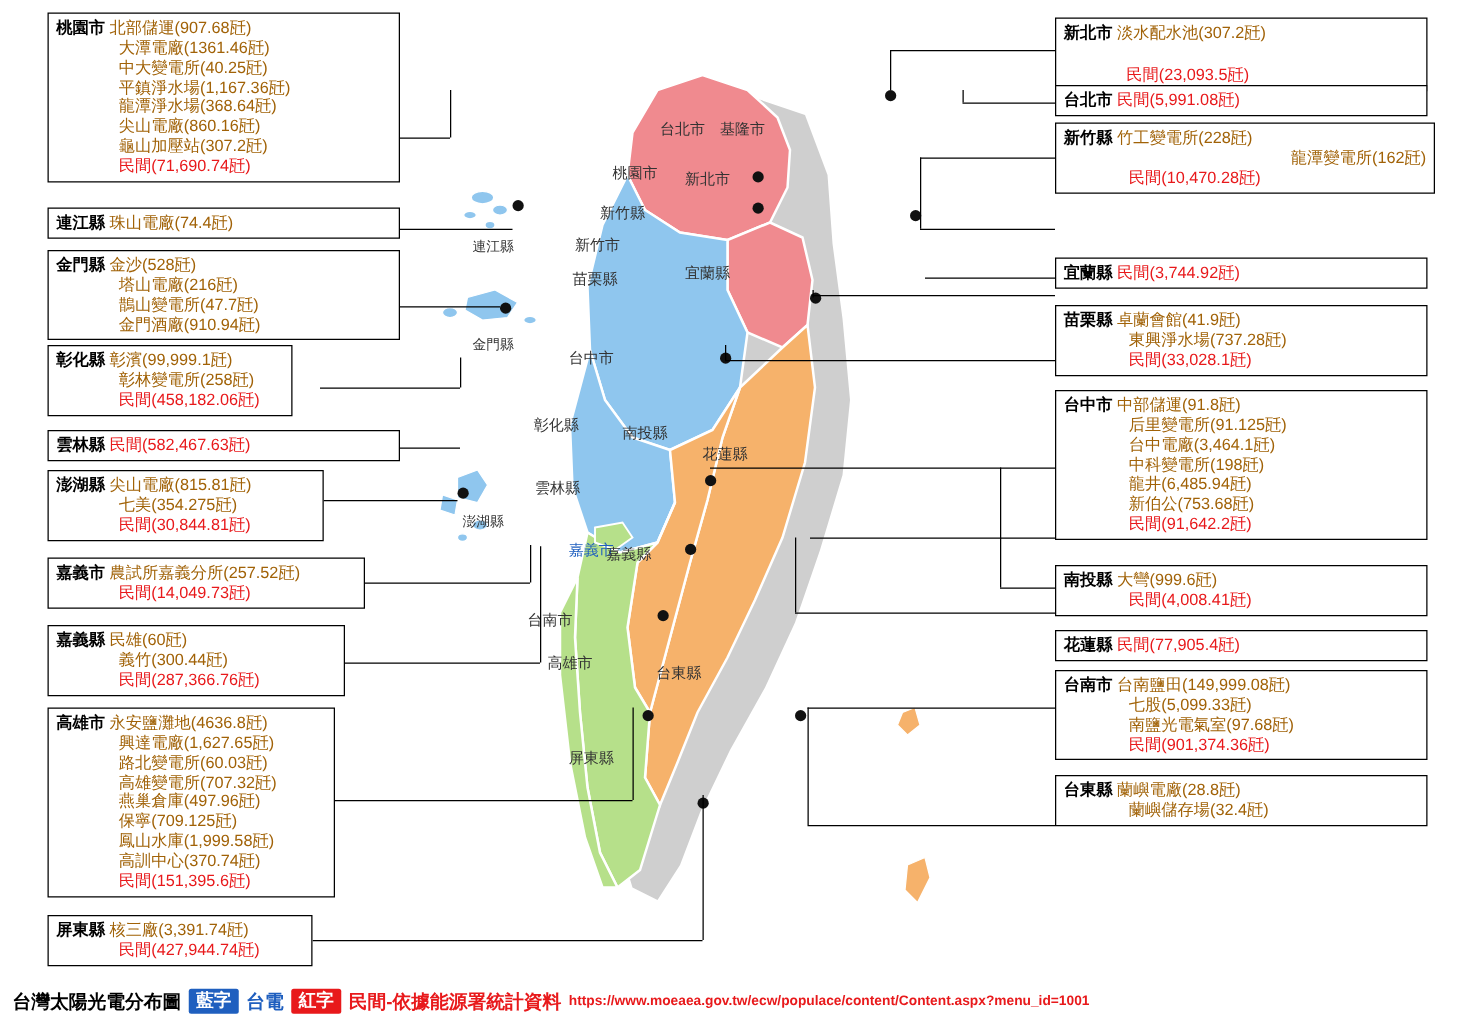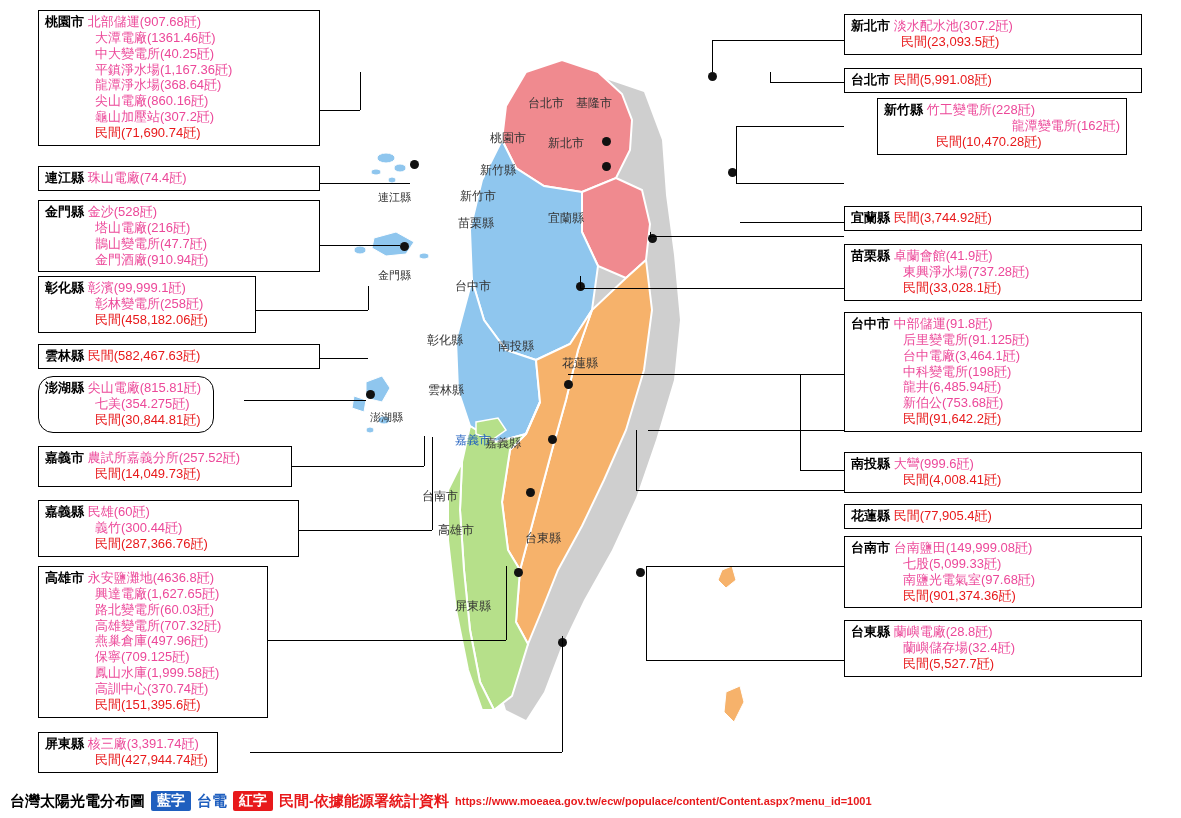--- a/index.html
+++ b/index.html
@@ -19,7 +19,7 @@
   }
   .box .row{white-space:nowrap;}
   .cty{font-weight:bold;color:#000;}
-  .tp{color:#ec4899;}
+  .tp{color:#a16207;}
   .pv{color:#e8191b;}
 
   

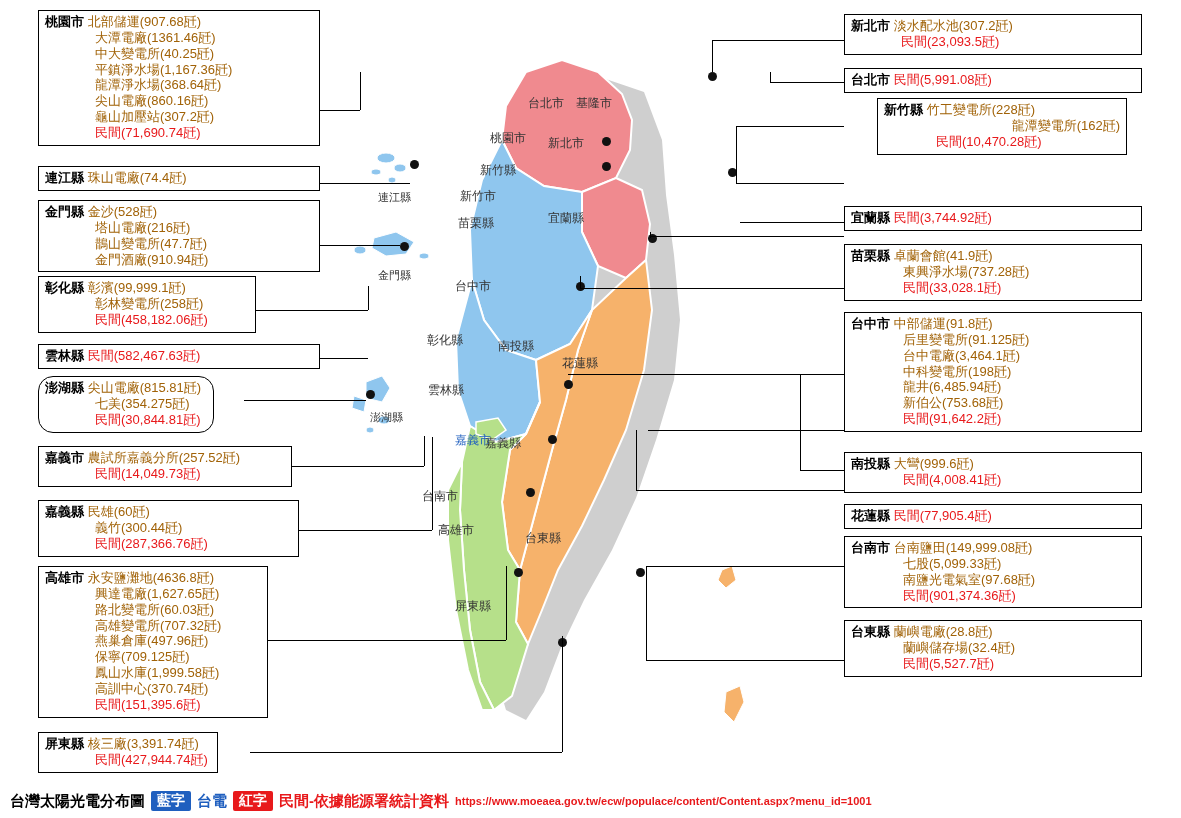--- a/index.html
+++ b/index.html
@@ -238,7 +238,7 @@
 
   <div class="box" style="left:844px;top:14px;width:298px;">
     <div class="row"><span class="cty">新北市</span> <span class="tp">淡水配水池(307.2瓩)</span></div>
-    <div class="row" style="padding-left:50px;"><span class="pv">民間(23,093.5瓩)</span></div>
+    <div class="row" style="padding-left:50px;margin-top:18px;"><span class="pv">民間(23,093.5瓩)</span></div>
   </div>
 
   <div class="box" style="left:844px;top:68px;width:298px;">

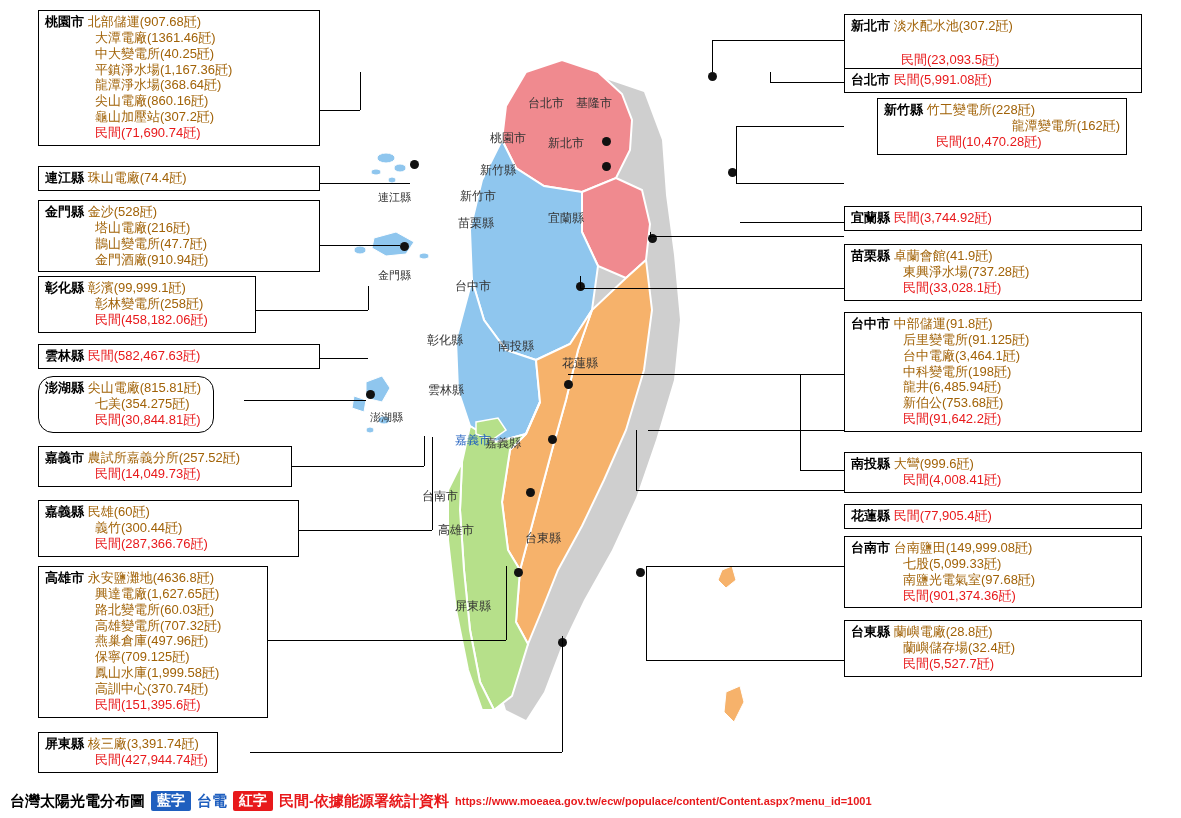--- a/index.html
+++ b/index.html
@@ -245,7 +245,7 @@
     <div class="row"><span class="cty">台北市</span> <span class="pv">民間(5,991.08瓩)</span></div>
   </div>
 
-  <div class="box" style="left:844px;top:98px;width:250px;margin-left:33px;">
+  <div class="box" style="left:844px;top:98px;width:304px;">
     <div class="row"><span class="cty">新竹縣</span> <span class="tp">竹工變電所(228瓩)</span></div>
     <div class="row" style="padding-left:52px;text-align:right;"><span class="tp">龍潭變電所(162瓩)</span></div>
     <div class="row" style="padding-left:52px;"><span class="pv">民間(10,470.28瓩)</span></div>

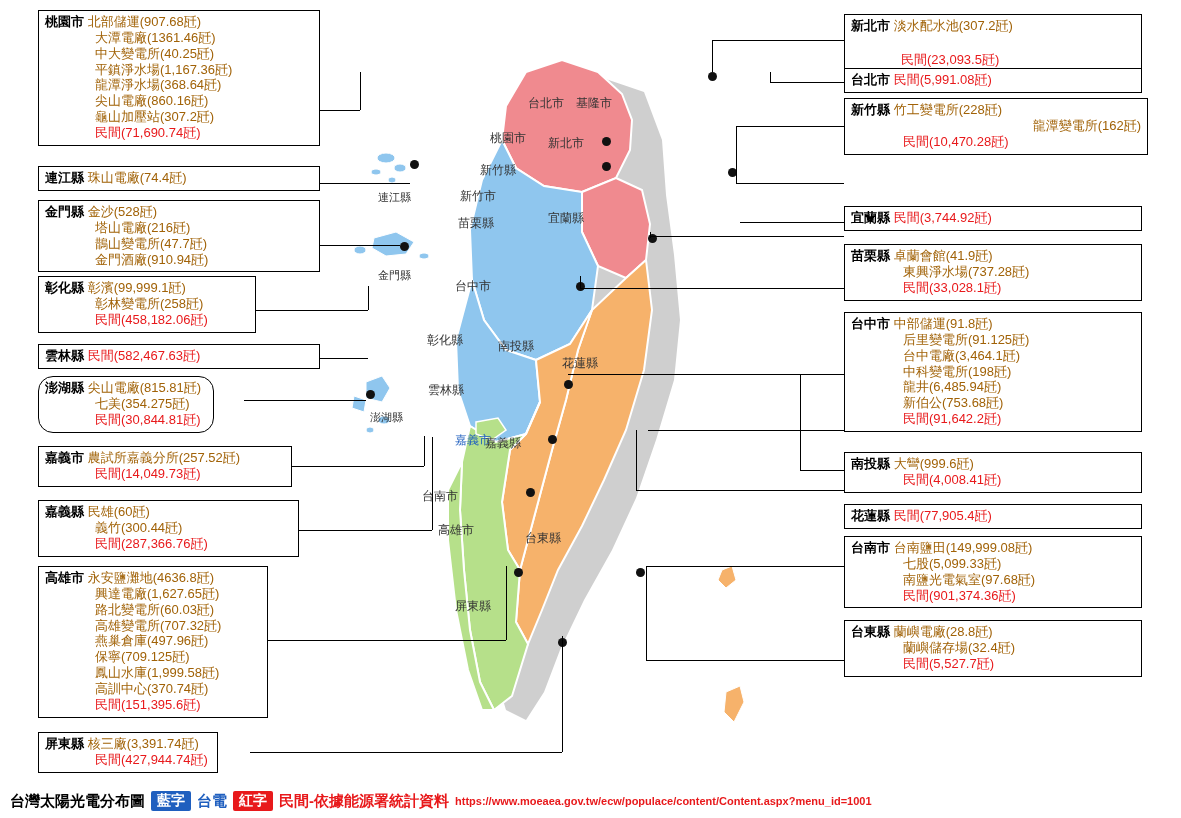--- a/index.html
+++ b/index.html
@@ -192,7 +192,7 @@
     <div class="row" style="padding-left:50px;"><span class="tp">金門酒廠(910.94瓩)</span></div>
   </div>
 
-  <div class="box" style="left:38px;top:276px;width:218px;">
+  <div class="box" style="left:38px;top:276px;width:196px;">
     <div class="row"><span class="cty">彰化縣</span> <span class="tp">彰濱(99,999.1瓩)</span></div>
     <div class="row" style="padding-left:50px;"><span class="tp">彰林變電所(258瓩)</span></div>
     <div class="row" style="padding-left:50px;"><span class="pv">民間(458,182.06瓩)</span></div>

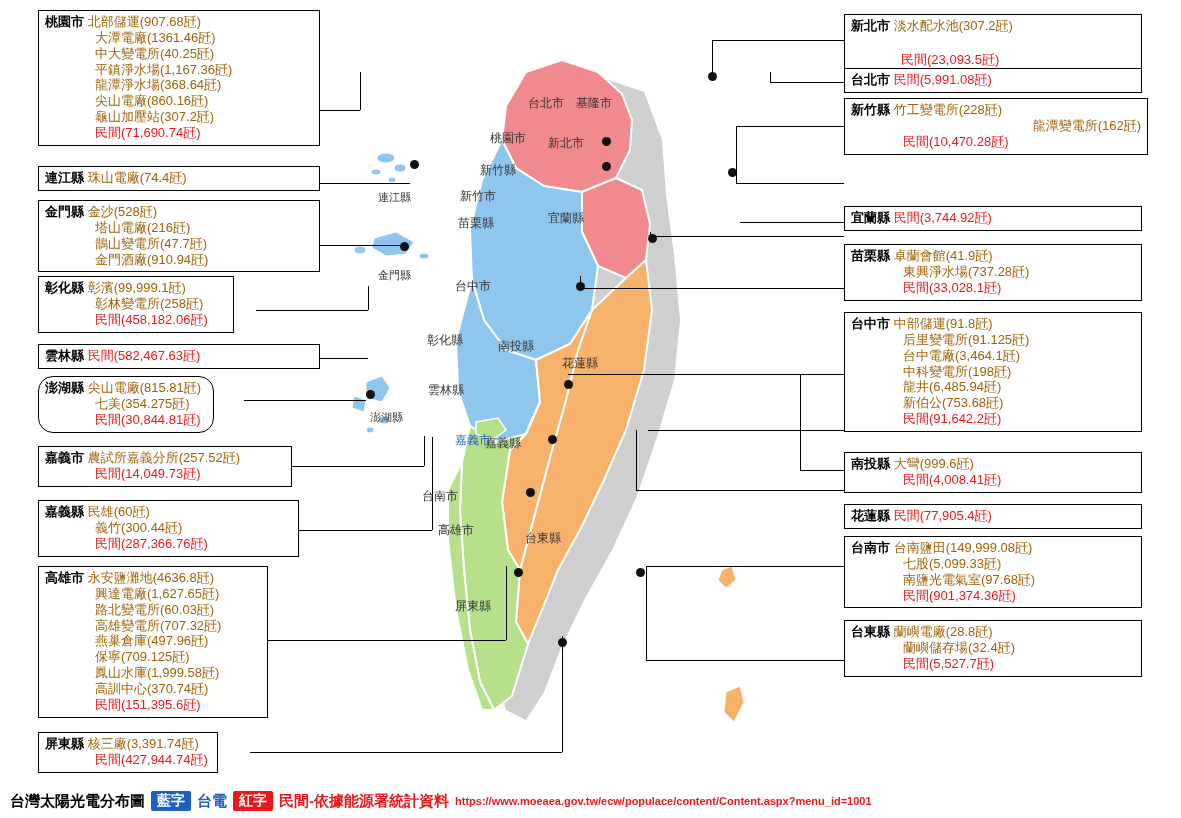--- a/index.html
+++ b/index.html
@@ -202,7 +202,7 @@
     <div class="row"><span class="cty">雲林縣</span> <span class="pv">民間(582,467.63瓩)</span></div>
   </div>
 
-  <div class="box" style="left:38px;top:376px;width:176px;border-radius:15px;">
+  <div class="box" style="left:38px;top:376px;width:221px;">
     <div class="row"><span class="cty">澎湖縣</span> <span class="tp">尖山電廠(815.81瓩)</span></div>
     <div class="row" style="padding-left:50px;"><span class="tp">七美(354.275瓩)</span></div>
     <div class="row" style="padding-left:50px;"><span class="pv">民間(30,844.81瓩)</span></div>

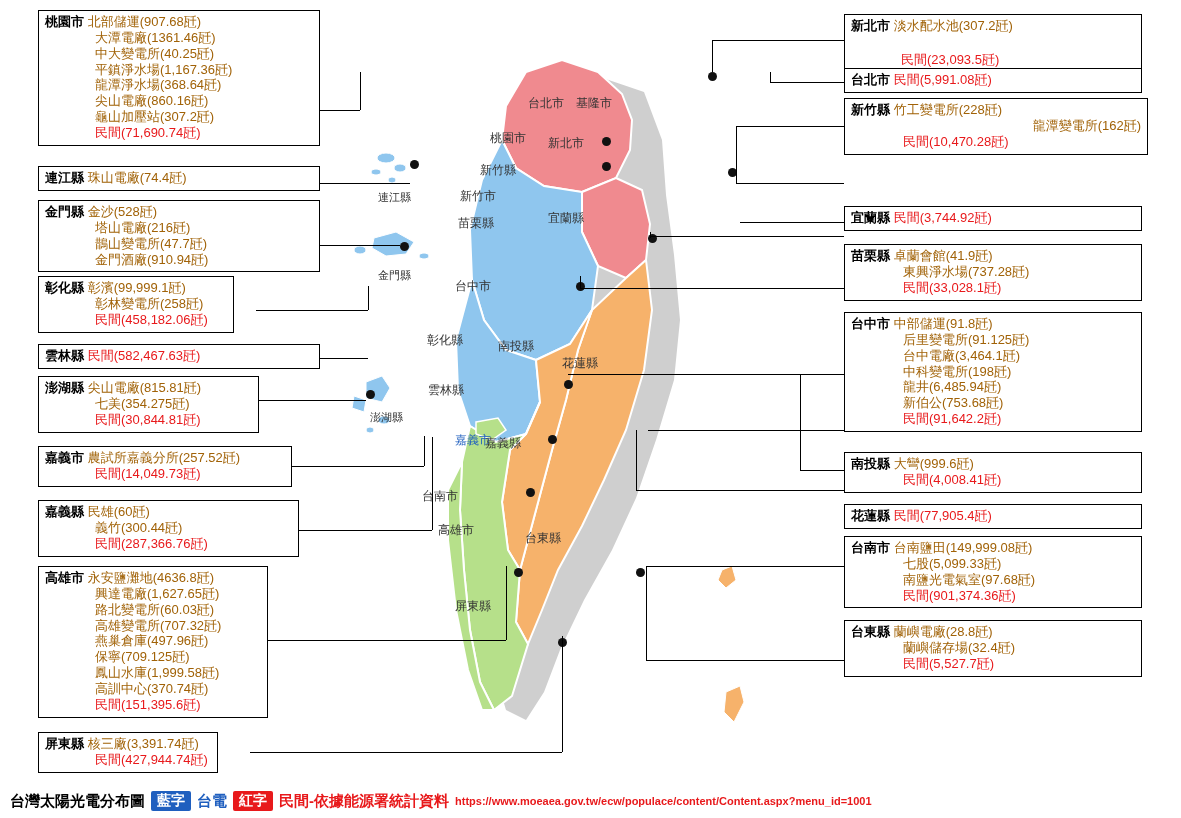--- a/index.html
+++ b/index.html
@@ -213,7 +213,7 @@
     <div class="row" style="padding-left:50px;"><span class="pv">民間(14,049.73瓩)</span></div>
   </div>
 
-  <div class="box" style="left:38px;top:500px;width:261px;">
+  <div class="box" style="left:38px;top:500px;width:238px;">
     <div class="row"><span class="cty">嘉義縣</span> <span class="tp">民雄(60瓩)</span></div>
     <div class="row" style="padding-left:50px;"><span class="tp">義竹(300.44瓩)</span></div>
     <div class="row" style="padding-left:50px;"><span class="pv">民間(287,366.76瓩)</span></div>

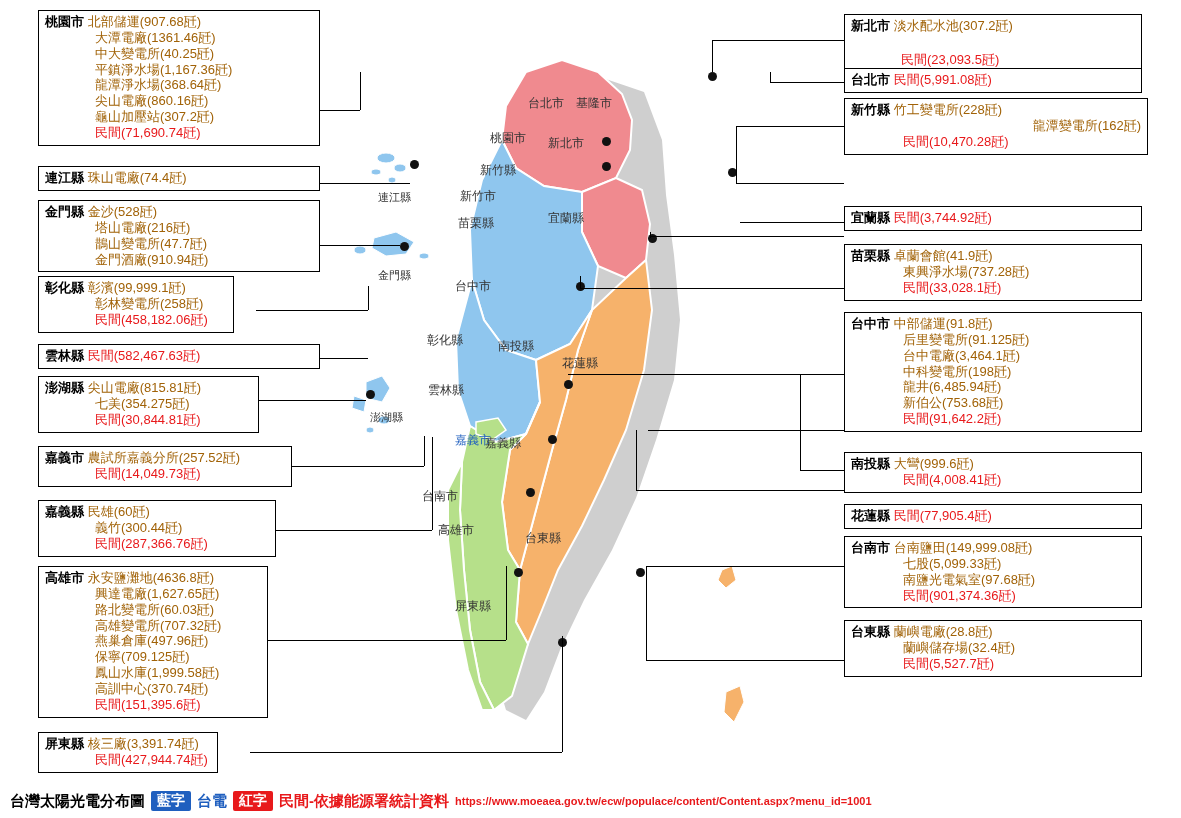--- a/index.html
+++ b/index.html
@@ -291,7 +291,6 @@
   <div class="box" style="left:844px;top:620px;width:298px;">
     <div class="row"><span class="cty">台東縣</span> <span class="tp">蘭嶼電廠(28.8瓩)</span></div>
     <div class="row" style="padding-left:52px;"><span class="tp">蘭嶼儲存場(32.4瓩)</span></div>
-    <div class="row" style="padding-left:52px;"><span class="pv">民間(5,527.7瓩)</span></div>
   </div>
 
   <div class="footer">

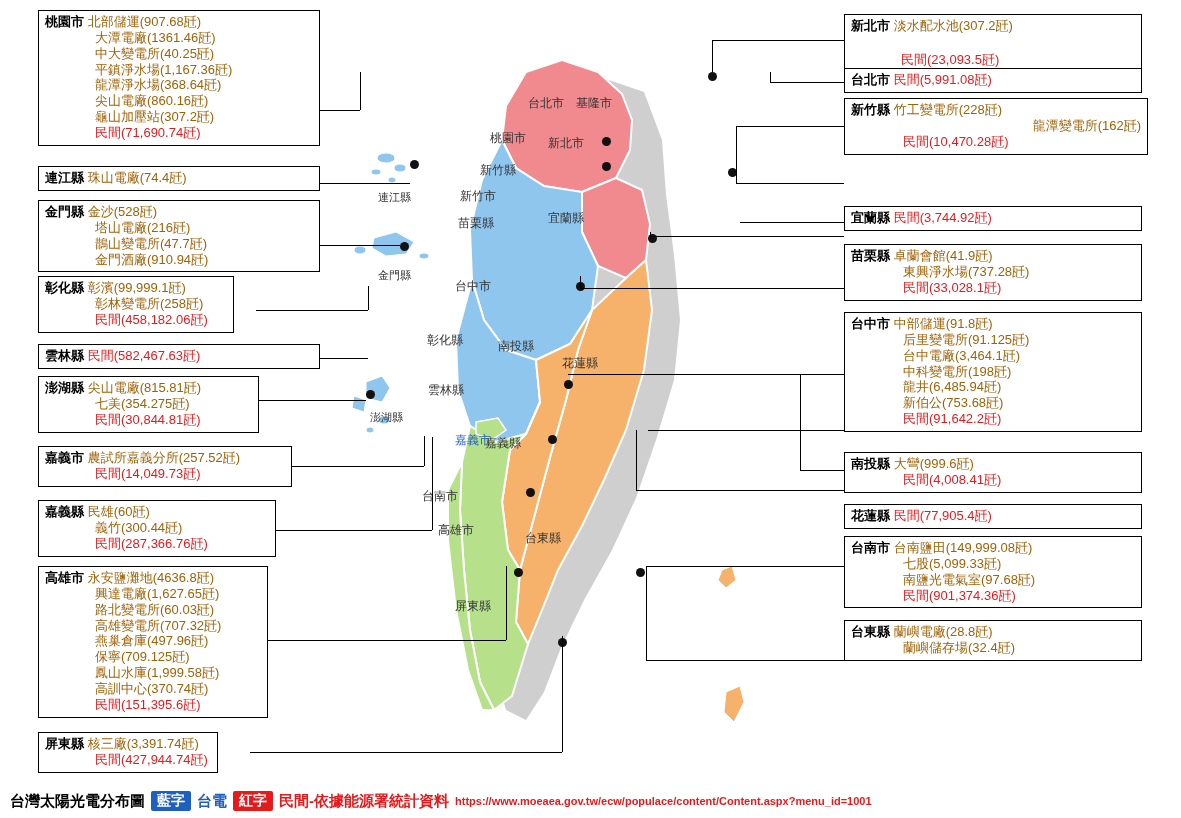--- a/index.html
+++ b/index.html
@@ -231,7 +231,7 @@
     <div class="row" style="padding-left:50px;"><span class="pv">民間(151,395.6瓩)</span></div>
   </div>
 
-  <div class="box" style="left:38px;top:732px;width:180px;">
+  <div class="box" style="left:38px;top:732px;width:212px;">
     <div class="row"><span class="cty">屏東縣</span> <span class="tp">核三廠(3,391.74瓩)</span></div>
     <div class="row" style="padding-left:50px;"><span class="pv">民間(427,944.74瓩)</span></div>
   </div>

